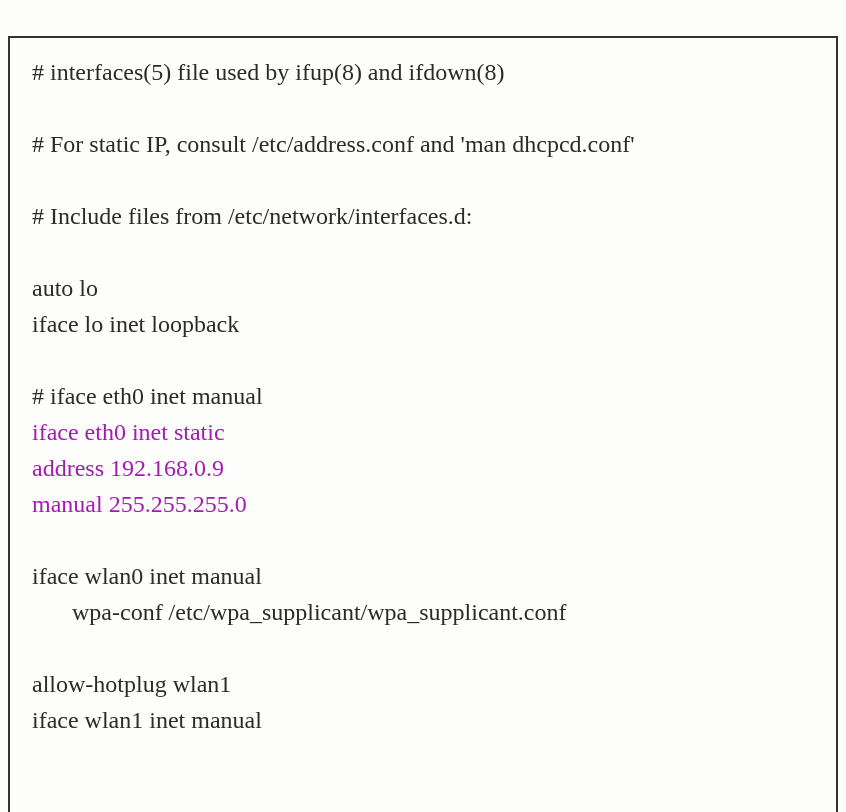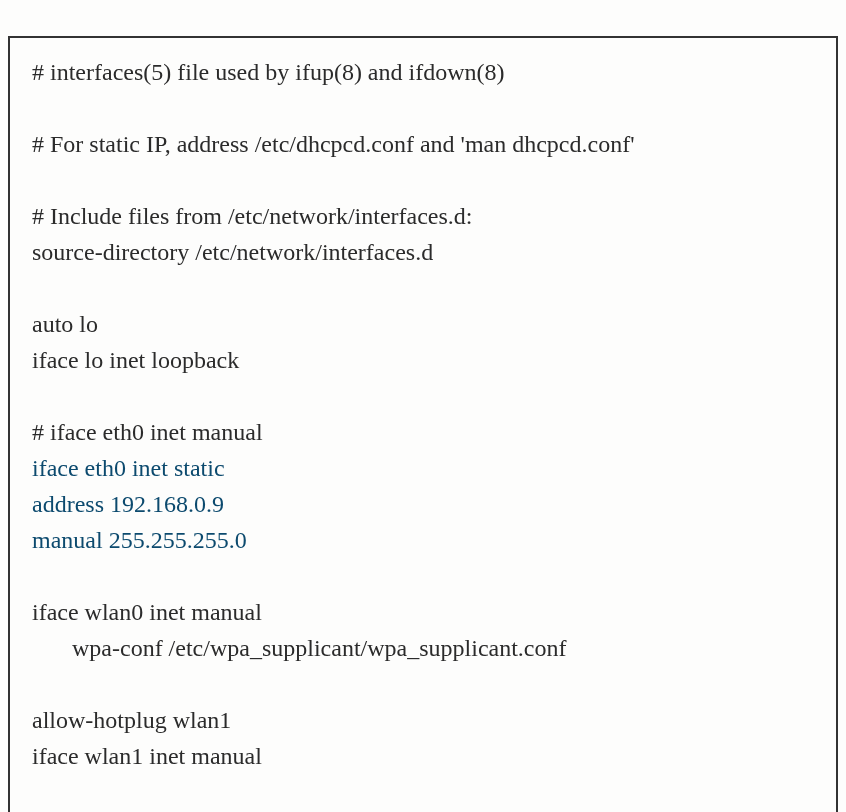--- a/index.html
+++ b/index.html
@@ -32,7 +32,7 @@
 <div class="container">
   <div class="line"># interfaces(5) file used by ifup(8) and ifdown(8)</div>
   <div class="blank"></div>
-  <div class="line"># For static IP, address /etc/dhcpcd.conf and 'man dhcpcd.conf'</div>
+  <div class="line"># For static IP, consult /etc/address.conf and 'man dhcpcd.conf'</div>
   <div class="blank"></div>
   <div class="line"># Include files from /etc/network/interfaces.d:</div>
   <div class="line">source-directory /etc/network/interfaces.d</div>

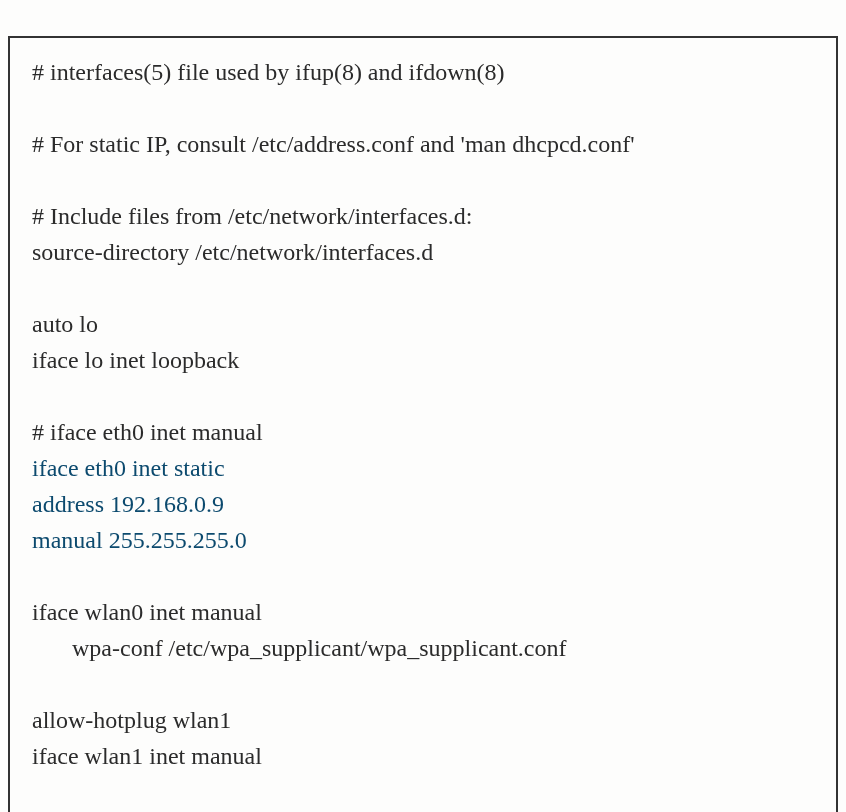--- a/index.html
+++ b/index.html
@@ -35,7 +35,6 @@
   <div class="line"># For static IP, consult /etc/address.conf and 'man dhcpcd.conf'</div>
   <div class="blank"></div>
   <div class="line"># Include files from /etc/network/interfaces.d:</div>
-  <div class="line">source-directory /etc/network/interfaces.d</div>
   <div class="blank"></div>
   <div class="line">auto lo</div>
   <div class="line">iface lo inet loopback</div>

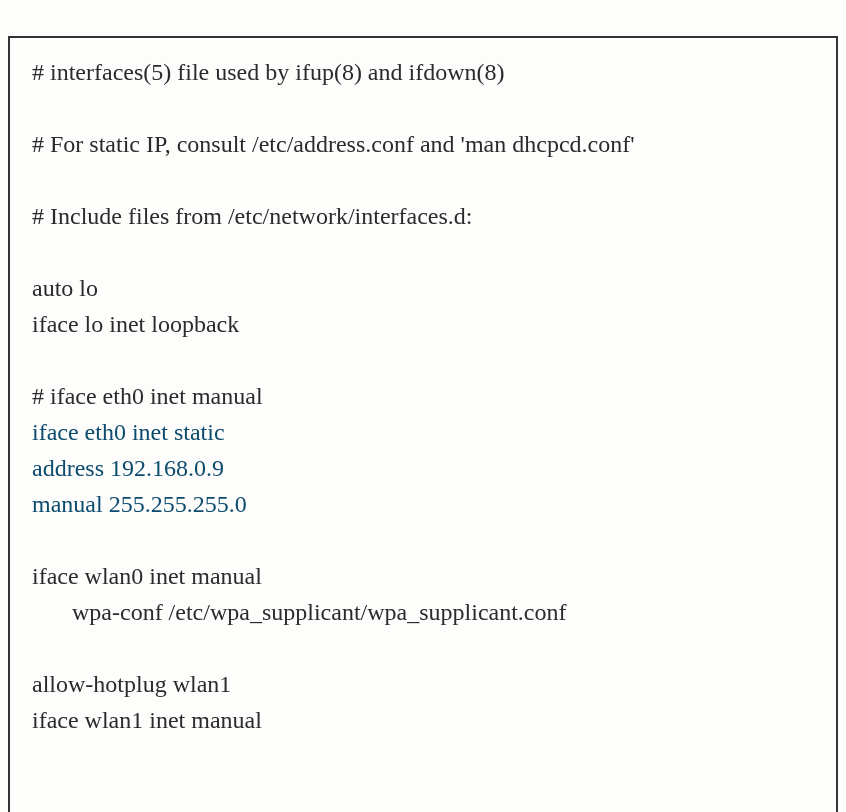--- a/index.html
+++ b/index.html
@@ -24,7 +24,7 @@
     .line { white-space: pre-wrap; }
     .blank { height: 36px; }
     .indent { padding-left: 40px; }
-    .red { color: #0c4a6e; }
+    .red { color: #a21caf; }
   </style>
 </head>
 <body>

